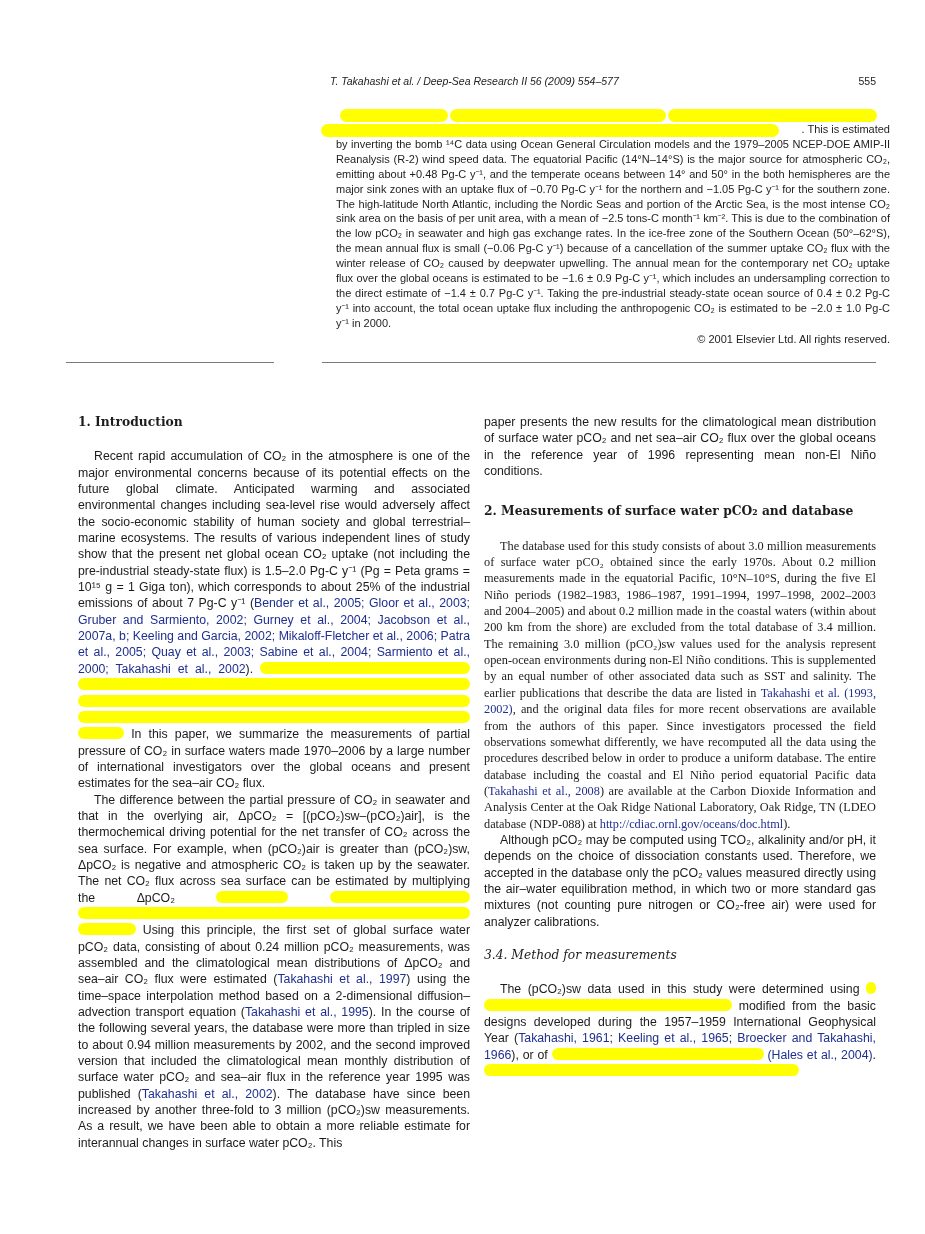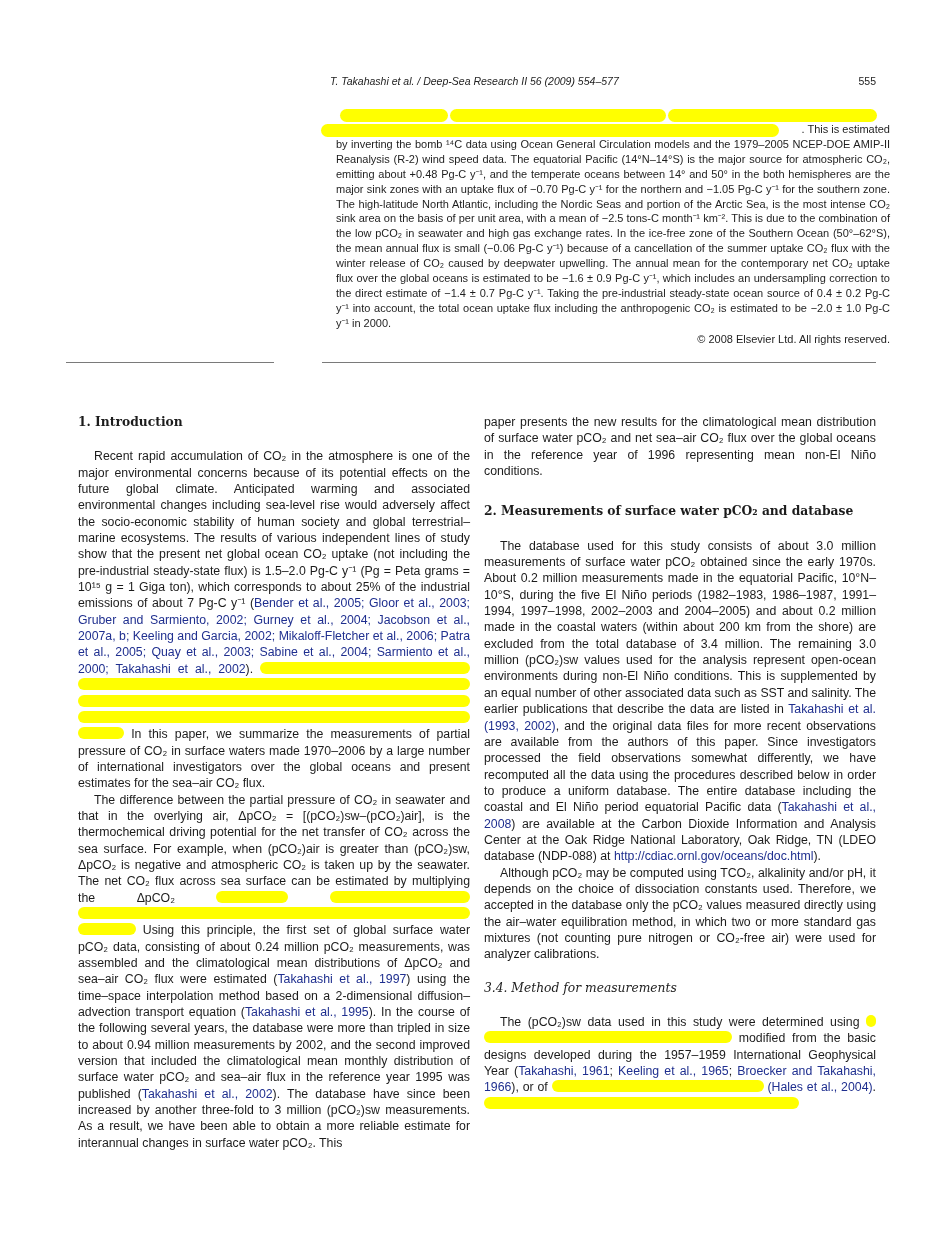--- a/index.html
+++ b/index.html
@@ -44,7 +44,7 @@
 <div class="abstract">
   <p style="text-align:right; margin-top:14px;">. This is estimated</p>
   <p>by inverting the bomb ¹⁴C data using Ocean General Circulation models and the 1979–2005 NCEP-DOE AMIP-II Reanalysis (R-2) wind speed data. The equatorial Pacific (14°N–14°S) is the major source for atmospheric CO₂, emitting about +0.48 Pg-C y⁻¹, and the temperate oceans between 14° and 50° in the both hemispheres are the major sink zones with an uptake flux of −0.70 Pg-C y⁻¹ for the northern and −1.05 Pg-C y⁻¹ for the southern zone. The high-latitude North Atlantic, including the Nordic Seas and portion of the Arctic Sea, is the most intense CO₂ sink area on the basis of per unit area, with a mean of −2.5 tons-C month⁻¹ km⁻². This is due to the combination of the low pCO₂ in seawater and high gas exchange rates. In the ice-free zone of the Southern Ocean (50°–62°S), the mean annual flux is small (−0.06 Pg-C y⁻¹) because of a cancellation of the summer uptake CO₂ flux with the winter release of CO₂ caused by deepwater upwelling. The annual mean for the contemporary net CO₂ uptake flux over the global oceans is estimated to be −1.6 ± 0.9 Pg-C y⁻¹, which includes an undersampling correction to the direct estimate of −1.4 ± 0.7 Pg-C y⁻¹. Taking the pre-industrial steady-state ocean source of 0.4 ± 0.2 Pg-C y⁻¹ into account, the total ocean uptake flux including the anthropogenic CO₂ is estimated to be −2.0 ± 1.0 Pg-C y⁻¹ in 2000.</p>
-  <p class="copyright">© 2008 Elsevier Ltd. All rights reserved.</p>
+  <p class="copyright">© 2001 Elsevier Ltd. All rights reserved.</p>
 </div>
 <div class="rule" style="left:66px; top:362px; width:208px;"></div>
 <div class="rule" style="left:322px; top:362px; width:554px;"></div>

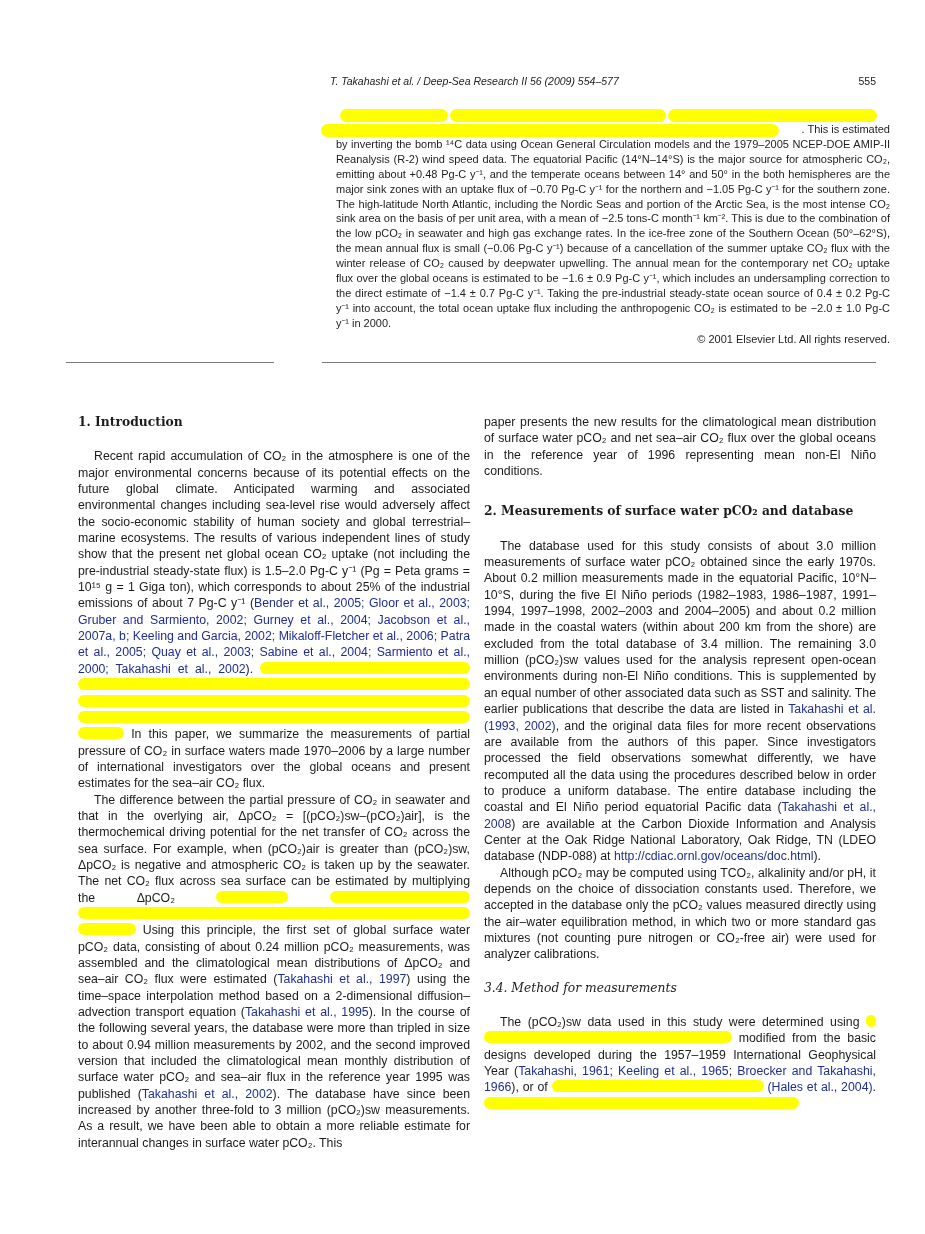--- a/index.html
+++ b/index.html
@@ -73,7 +73,7 @@
 <div class="col" style="left:484px; top:414px;">
   <p>paper presents the new results for the climatological mean distribution of surface water pCO₂ and net sea–air CO₂ flux over the global oceans in the reference year of 1996 representing mean non-El Niño conditions.</p>
   <p class="sec" style="margin-top:24px;">2.  Measurements of surface water pCO₂ and database</p>
-  <p class="indent" style="margin-top:18px;">
+  <p class="indent" style="margin-top:18px;font-family:Liberation Serif, serif;">
     <span>The database used for this study consists of about 3.0 million measurements of surface water pCO₂ obtained since the early 1970s. About 0.2 million measurements made in the equatorial Pacific, 10°N–10°S, during the five El Niño periods (1982–1983, 1986–1987, 1991–1994, 1997–1998, 2002–2003 and 2004–2005) and about 0.2 million made in the coastal waters (within about 200 km from the shore) are excluded from the total database of 3.4 million. The remaining 3.0 million (pCO₂)sw values used for the analysis represent open-ocean environments during non-El Niño conditions. This is supplemented by an equal number of other associated data such as SST and salinity. The earlier publications that describe the data are listed in </span><span class="ref">Takahashi et al. (1993, 2002)</span><span>, and the original data files for more recent observations are available from the authors of this paper. Since investigators processed the field observations somewhat differently, we have recomputed all the data using the procedures described below in order to produce a uniform database. The entire database including the coastal and El Niño period equatorial Pacific data (</span><span class="ref">Takahashi et al., 2008</span><span>) are available at the Carbon Dioxide Information and Analysis Center at the Oak Ridge National Laboratory, Oak Ridge, TN (LDEO database (NDP-088) at </span><span class="ref">http://cdiac.ornl.gov/oceans/doc.html</span><span>).</span>
   </p>
   <p class="indent">Although pCO₂ may be computed using TCO₂, alkalinity and/or pH, it depends on the choice of dissociation constants used. Therefore, we accepted in the database only the pCO₂ values measured directly using the air–water equilibration method, in which two or more standard gas mixtures (not counting pure nitrogen or CO₂-free air) were used for analyzer calibrations.</p>

